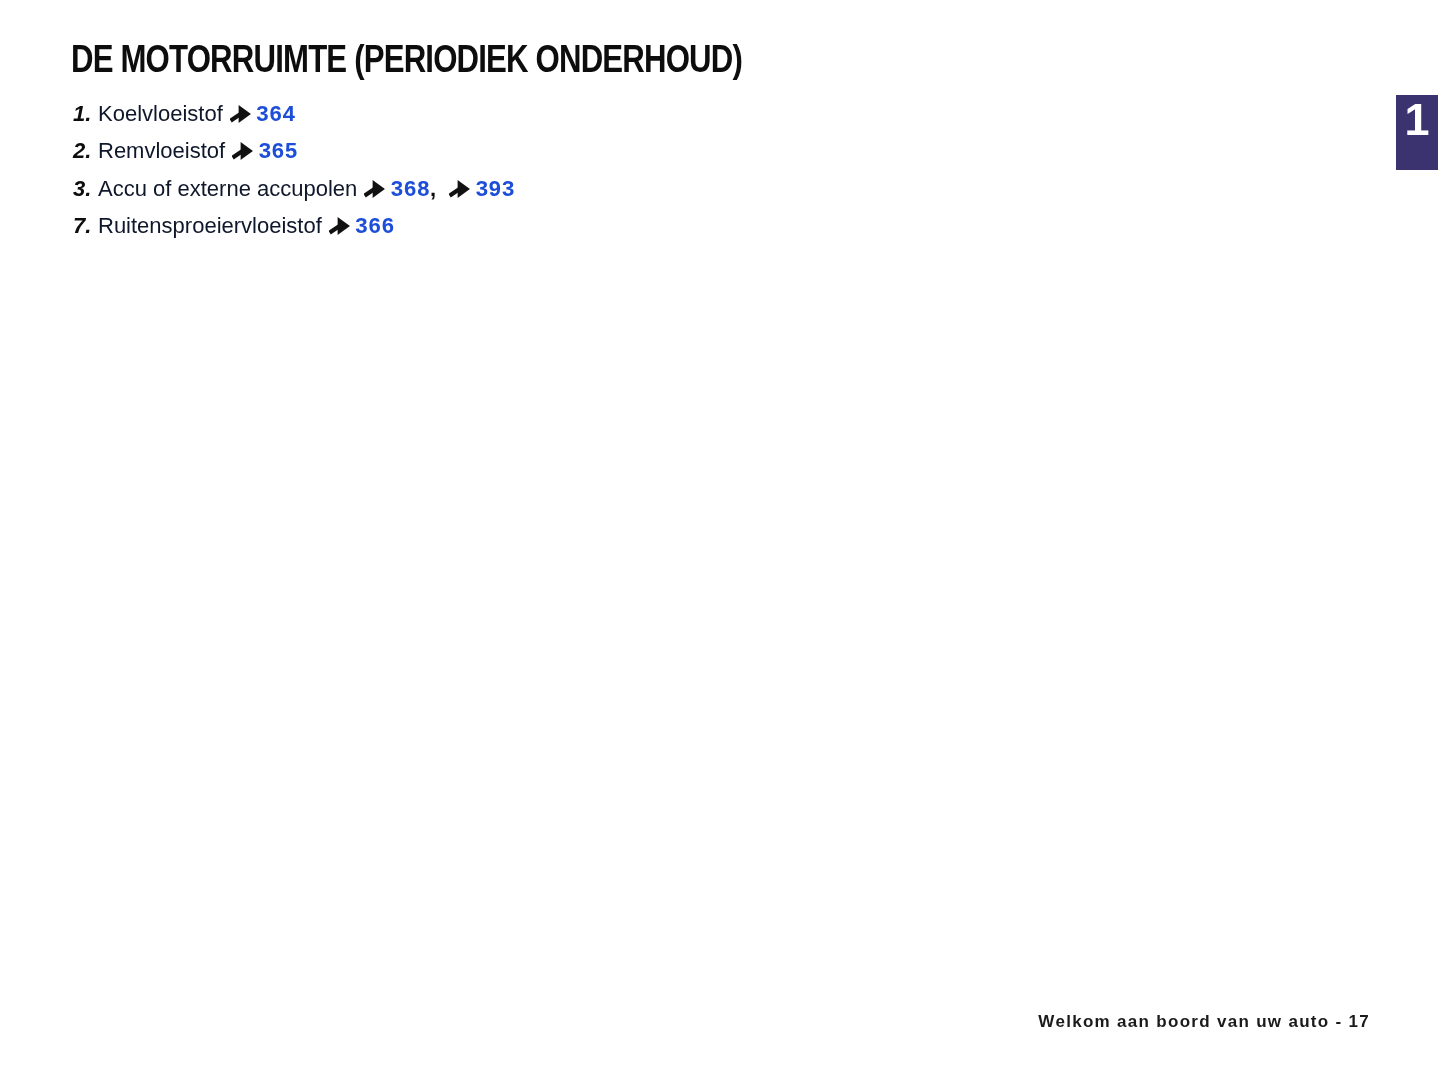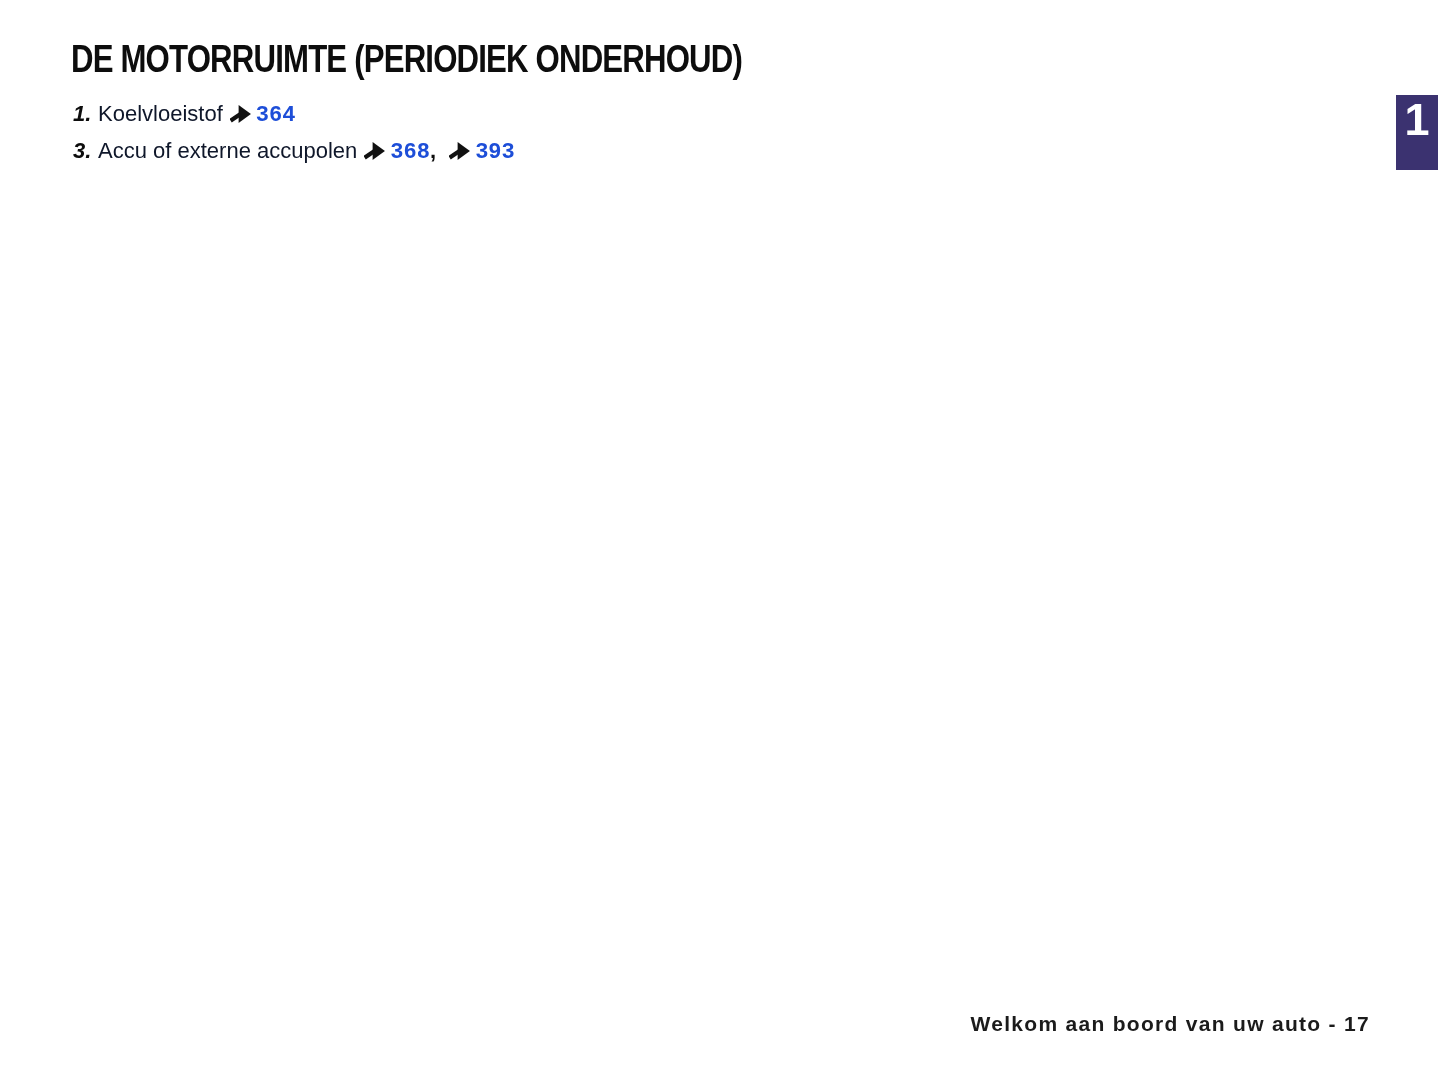--- a/index.html
+++ b/index.html
@@ -99,6 +99,12 @@
     </svg><b class="page-number">364</b></span></span>
   </li>
     <li>
+    <span class="item-number">2.</span><span class="item-label">Remvloeistof</span><span class="item-refs"><span class="ref"><svg class="arrow-svg" viewBox="0 0 22 19" aria-hidden="true" style="color: rgb(17, 17, 17);">
+      <polygon points="9,0 22,9.5 9,19" fill="currentColor"></polygon>
+      <line x1="0.5" y1="16.5" x2="11" y2="9.5" stroke="currentColor" stroke-width="4.6"></line>
+    </svg><b class="page-number">365</b></span></span>
+  </li>
+    <li>
     <span class="item-number">3.</span><span class="item-label">Accu of externe accupolen</span><span class="item-refs"><span class="ref"><svg class="arrow-svg" viewBox="0 0 22 19" aria-hidden="true" style="color: rgb(17, 17, 17);">
       <polygon points="9,0 22,9.5 9,19" fill="currentColor"></polygon>
       <line x1="0.5" y1="16.5" x2="11" y2="9.5" stroke="currentColor" stroke-width="4.6"></line>

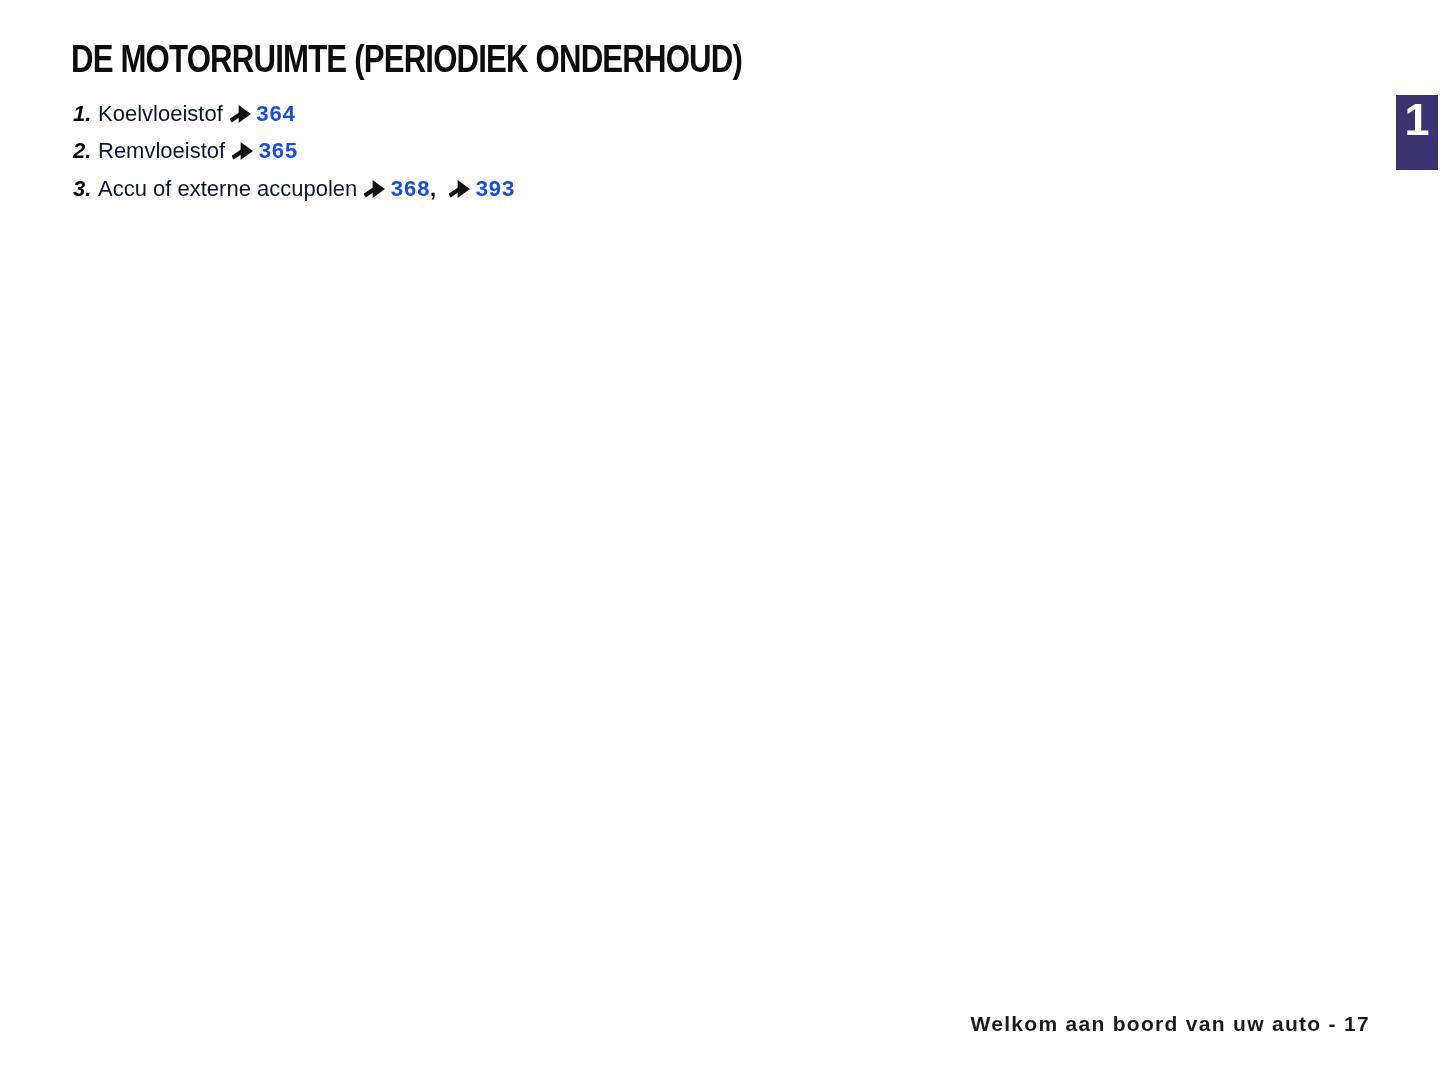--- a/index.html
+++ b/index.html
@@ -113,6 +113,12 @@
       <line x1="0.5" y1="16.5" x2="11" y2="9.5" stroke="currentColor" stroke-width="4.6"></line>
     </svg><b class="page-number">393</b></span></span>
   </li>
+    <li>
+    <span class="item-number">7.</span><span class="item-label">Ruitensproeiervloeistof</span><span class="item-refs"><span class="ref"><svg class="arrow-svg" viewBox="0 0 22 19" aria-hidden="true" style="color: rgb(17, 17, 17);">
+      <polygon points="9,0 22,9.5 9,19" fill="currentColor"></polygon>
+      <line x1="0.5" y1="16.5" x2="11" y2="9.5" stroke="currentColor" stroke-width="4.6"></line>
+    </svg><b class="page-number">366</b></span></span>
+  </li>
   </ol>
 
 <div class="chapter-tab" style="background: rgb(59, 50, 112);">

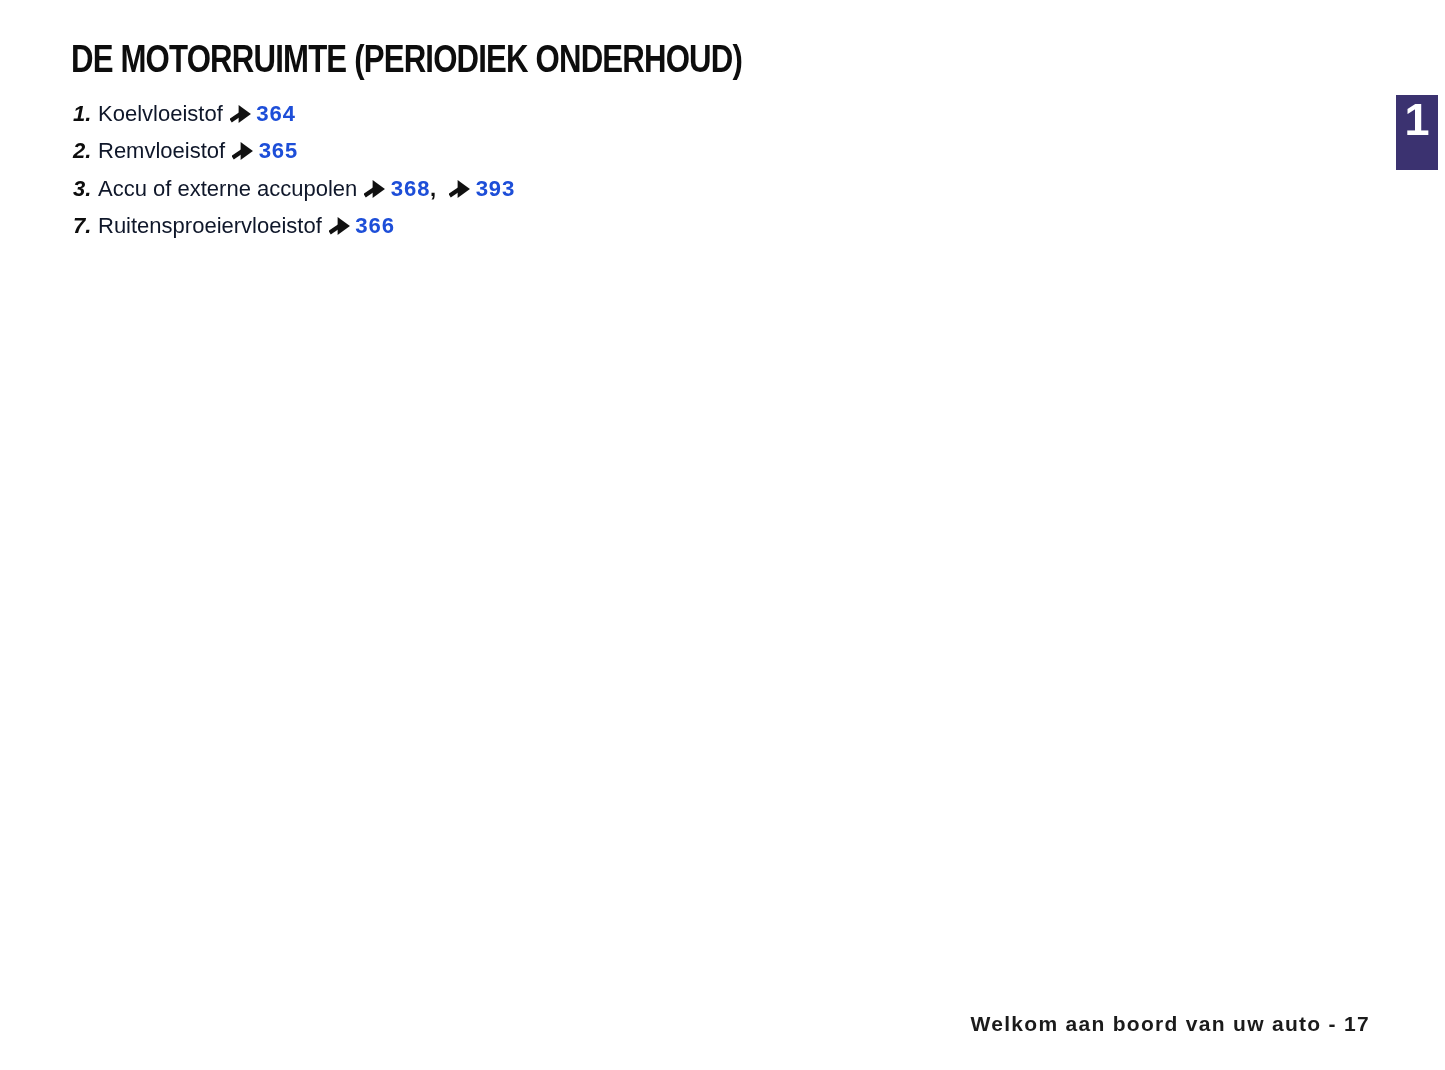--- a/index.html
+++ b/index.html
@@ -79,7 +79,7 @@
   .page-footer {
     position: absolute;
     top: 1012px; right: 75px;
-    font-size: 21px;
+    font-size: 17px;
     font-weight: 700;
     letter-spacing: 1.3px;
     white-space: nowrap;

